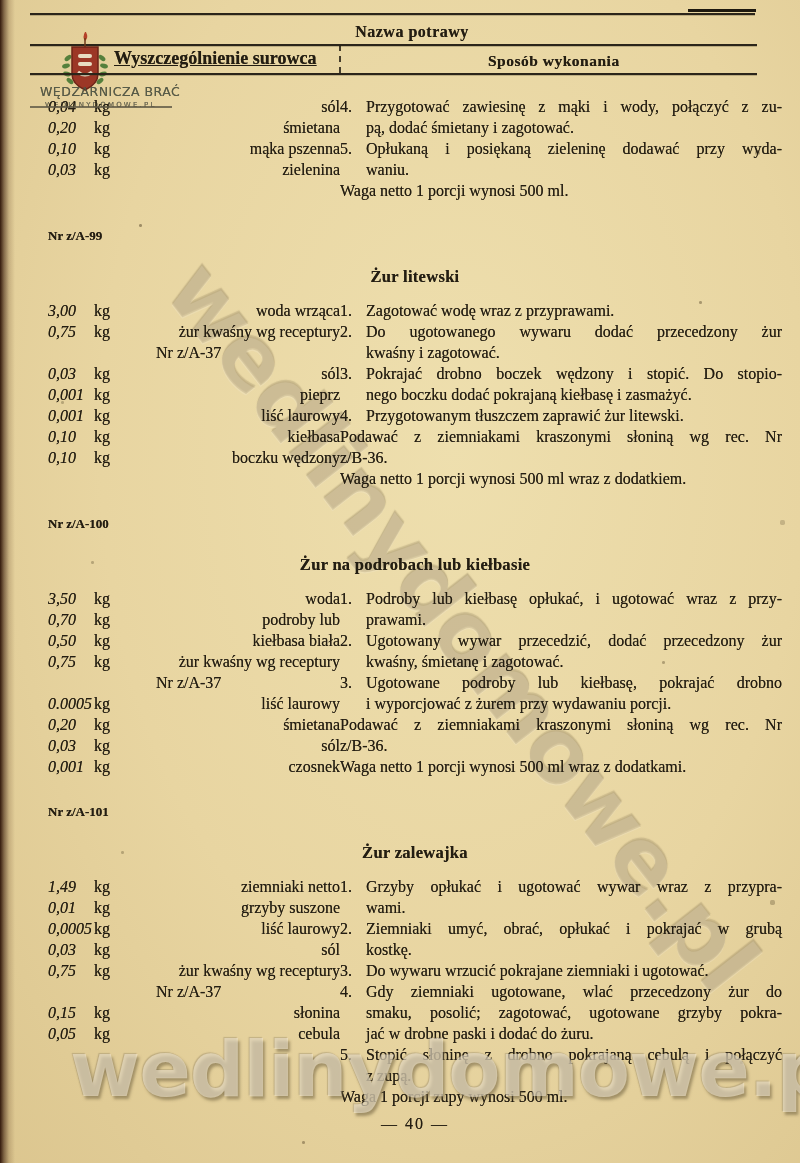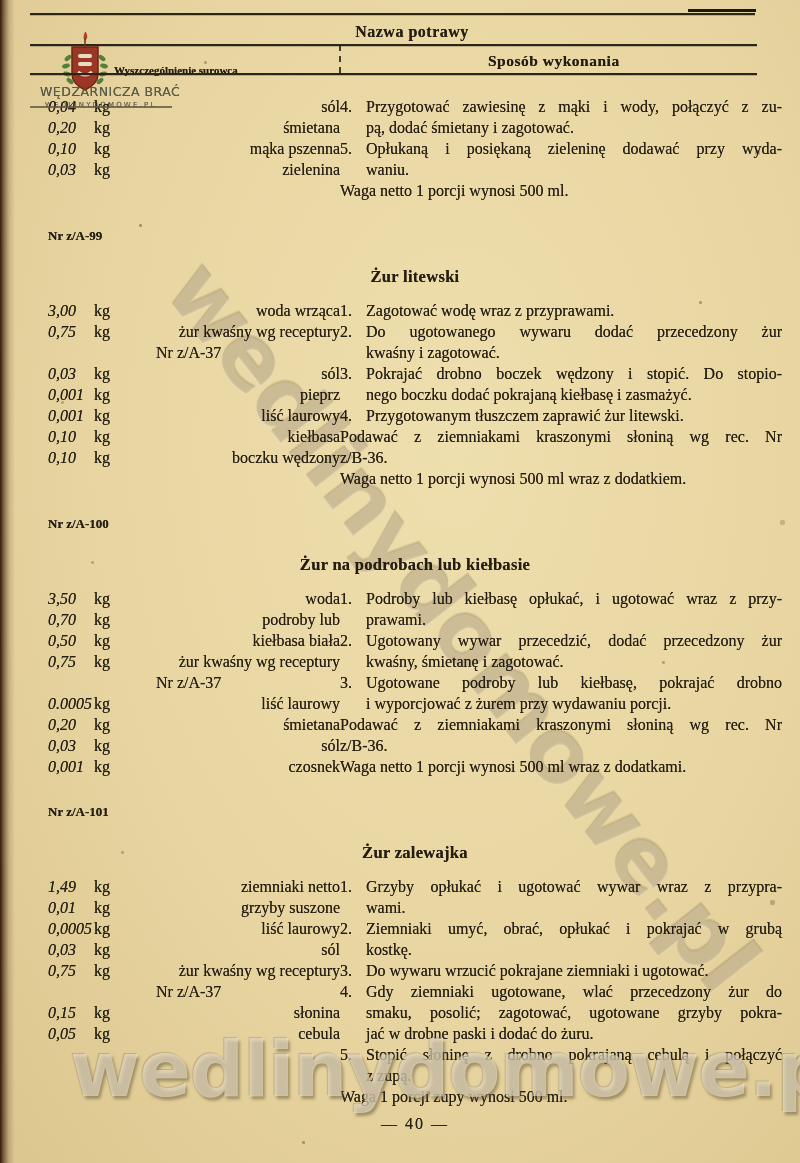--- a/index.html
+++ b/index.html
@@ -31,7 +31,7 @@
     border-left:2px dashed rgba(40,34,22,.85);
   }
   .colhead{position:absolute;font-weight:bold;}
-  .colhead.left{top:64px;left:114px;font-size:11px;}
+  .colhead.left{top:48px;left:114px;font-size:18px;text-decoration:underline;}
   .colhead.right{top:52px;left:488px;font-size:15.5px;letter-spacing:.5px;}
   .crest{position:absolute;top:30px;left:60px;}
 

